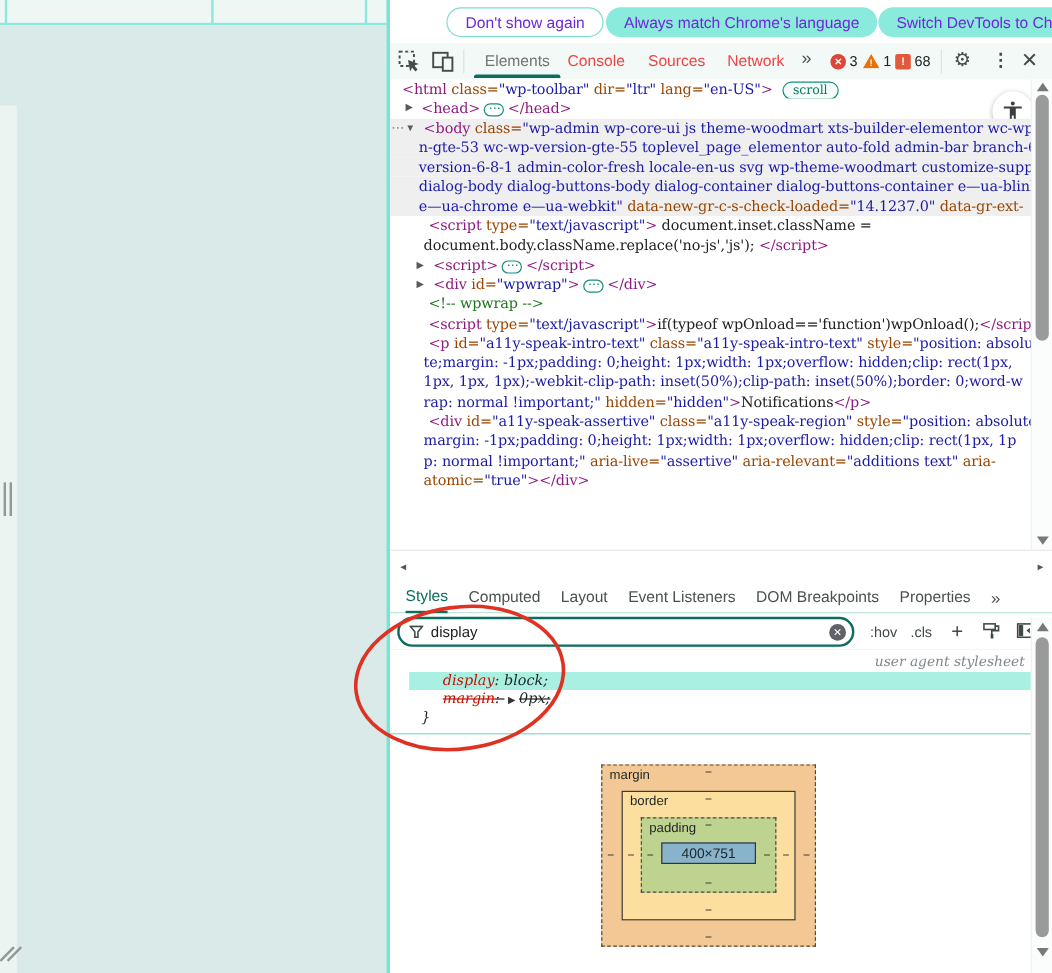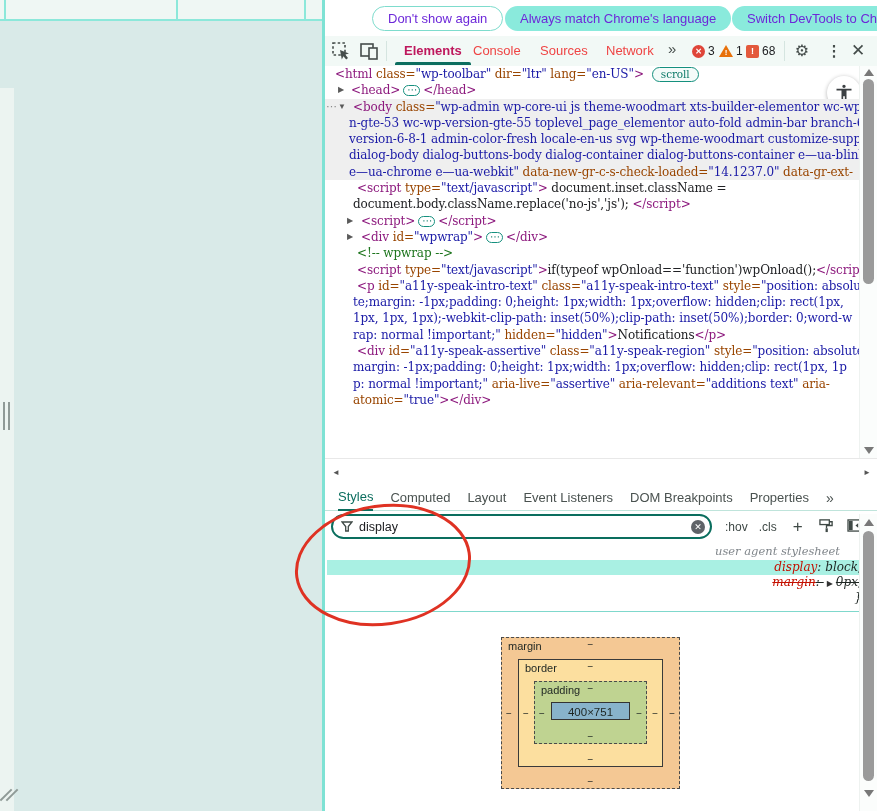--- a/index.html
+++ b/index.html
@@ -36,7 +36,7 @@
   .ticon{position:absolute;top:5px;width:20px;height:20px;color:#454d4b;}
   .tdiv{position:absolute;top:5px;width:1px;height:20px;background:#d5e5e0;}
   .tab{position:absolute;top:0;height:29px;line-height:29px;font-size:13px;color:#ef4444;cursor:pointer;}
-  .tab.active{color:#be185d;font-weight:bold;}
+  .tab.active{color:#737373;}
   .tab.active::after{content:"";position:absolute;left:-9px;right:-9px;bottom:0;height:3px;background:#0c6e5f;border-radius:2px 2px 0 0;}
   .more{position:absolute;top:4px;font-size:15px;color:#464e4c;letter-spacing:-2px;cursor:pointer;}
   .badge{position:absolute;top:8px;display:flex;align-items:center;gap:3px;font-size:12px;color:#202124;cursor:pointer;}

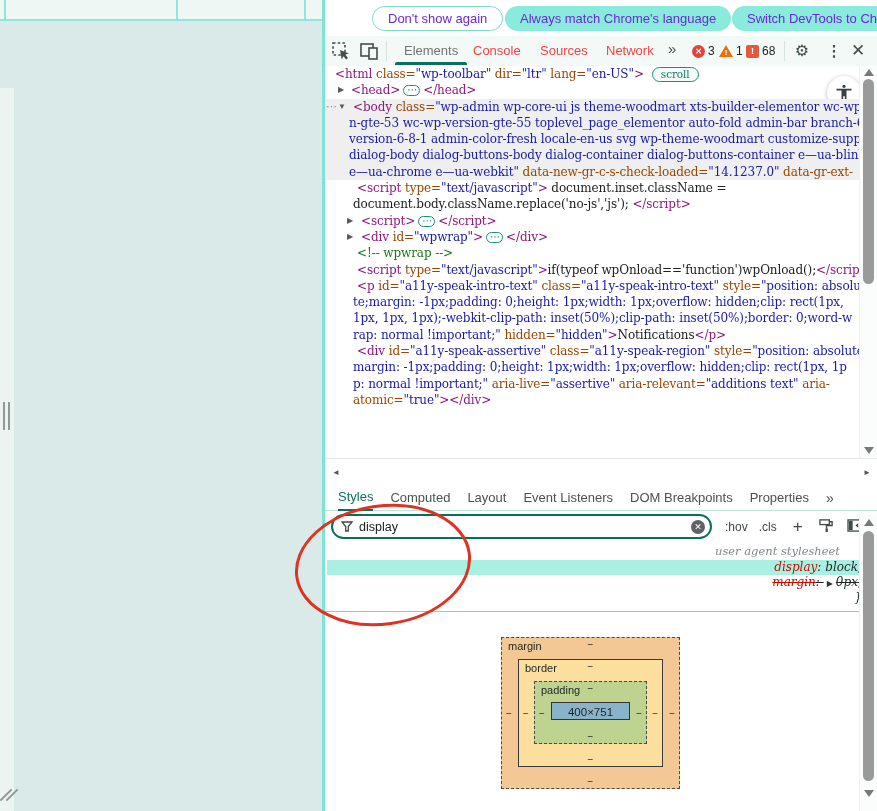--- a/index.html
+++ b/index.html
@@ -101,8 +101,8 @@
 
   
   .sbody{left:0;top:541px;width:552px;height:270px;background:#fff;}
-  .rule{position:absolute;left:2px;top:3px;width:535px;font-family:"DejaVu Serif",serif;font-style:italic;
-        font-size:12px;color:#1d2522;text-align:right;}
+  .rule{position:absolute;left:16px;top:3px;width:535px;font-family:"DejaVu Serif",serif;font-style:italic;
+        font-size:12px;color:#1d2522;}
   .srow{height:15.5px;line-height:15.5px;padding-left:10px;position:relative;white-space:pre;}
   .srow.hl{background:#a9f0e3;}
   .decl{padding-left:28px;}

